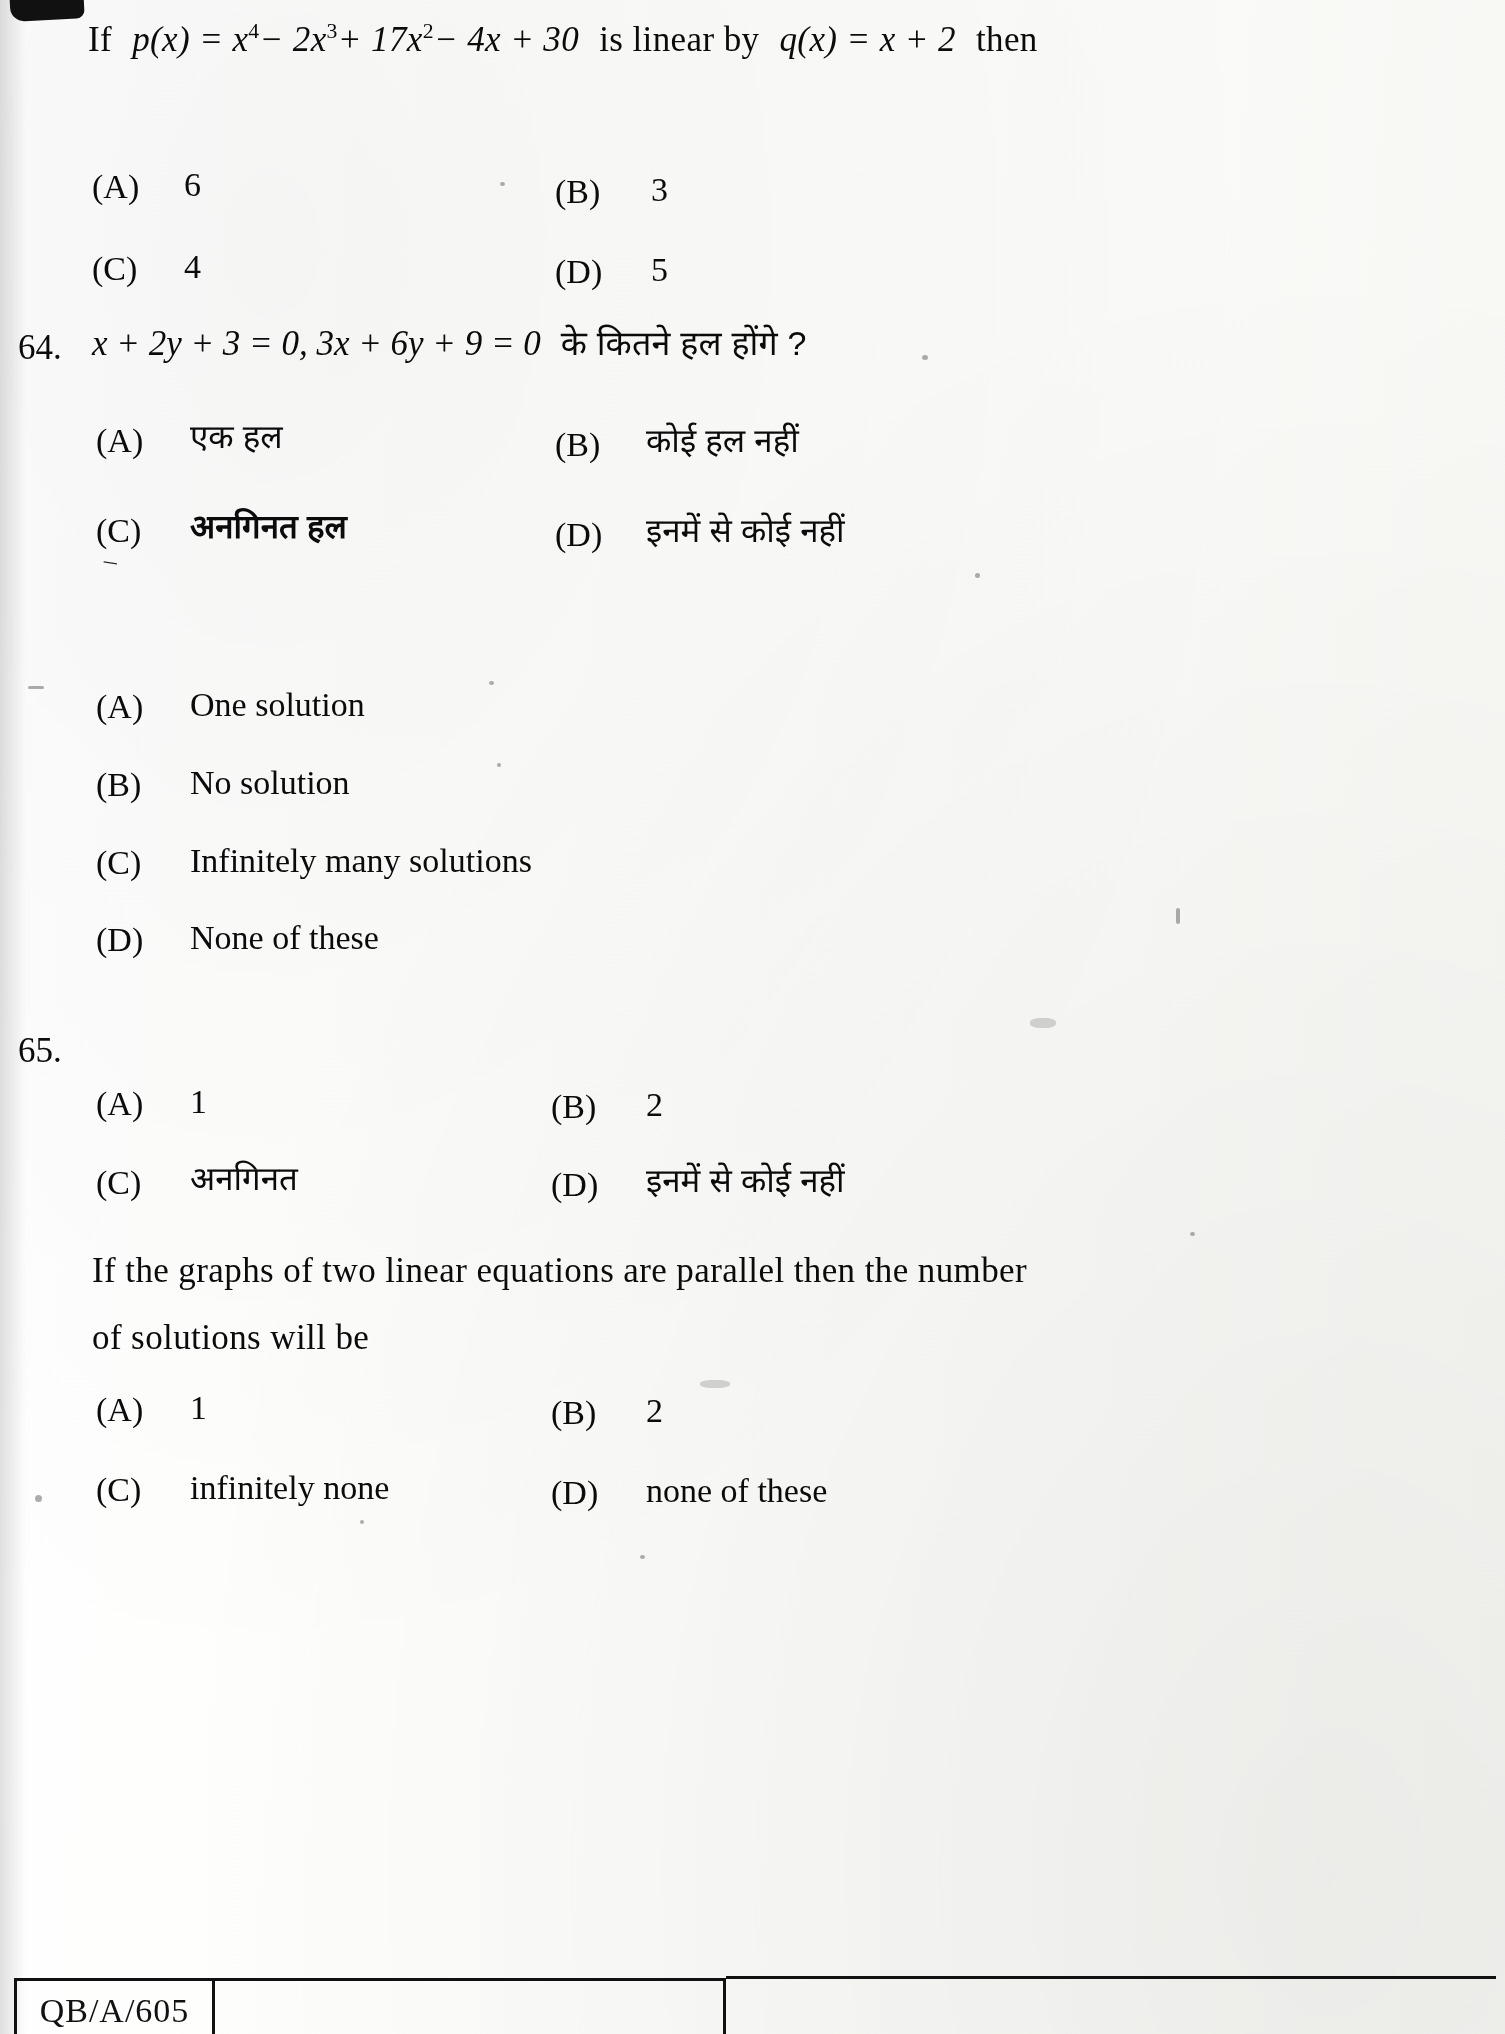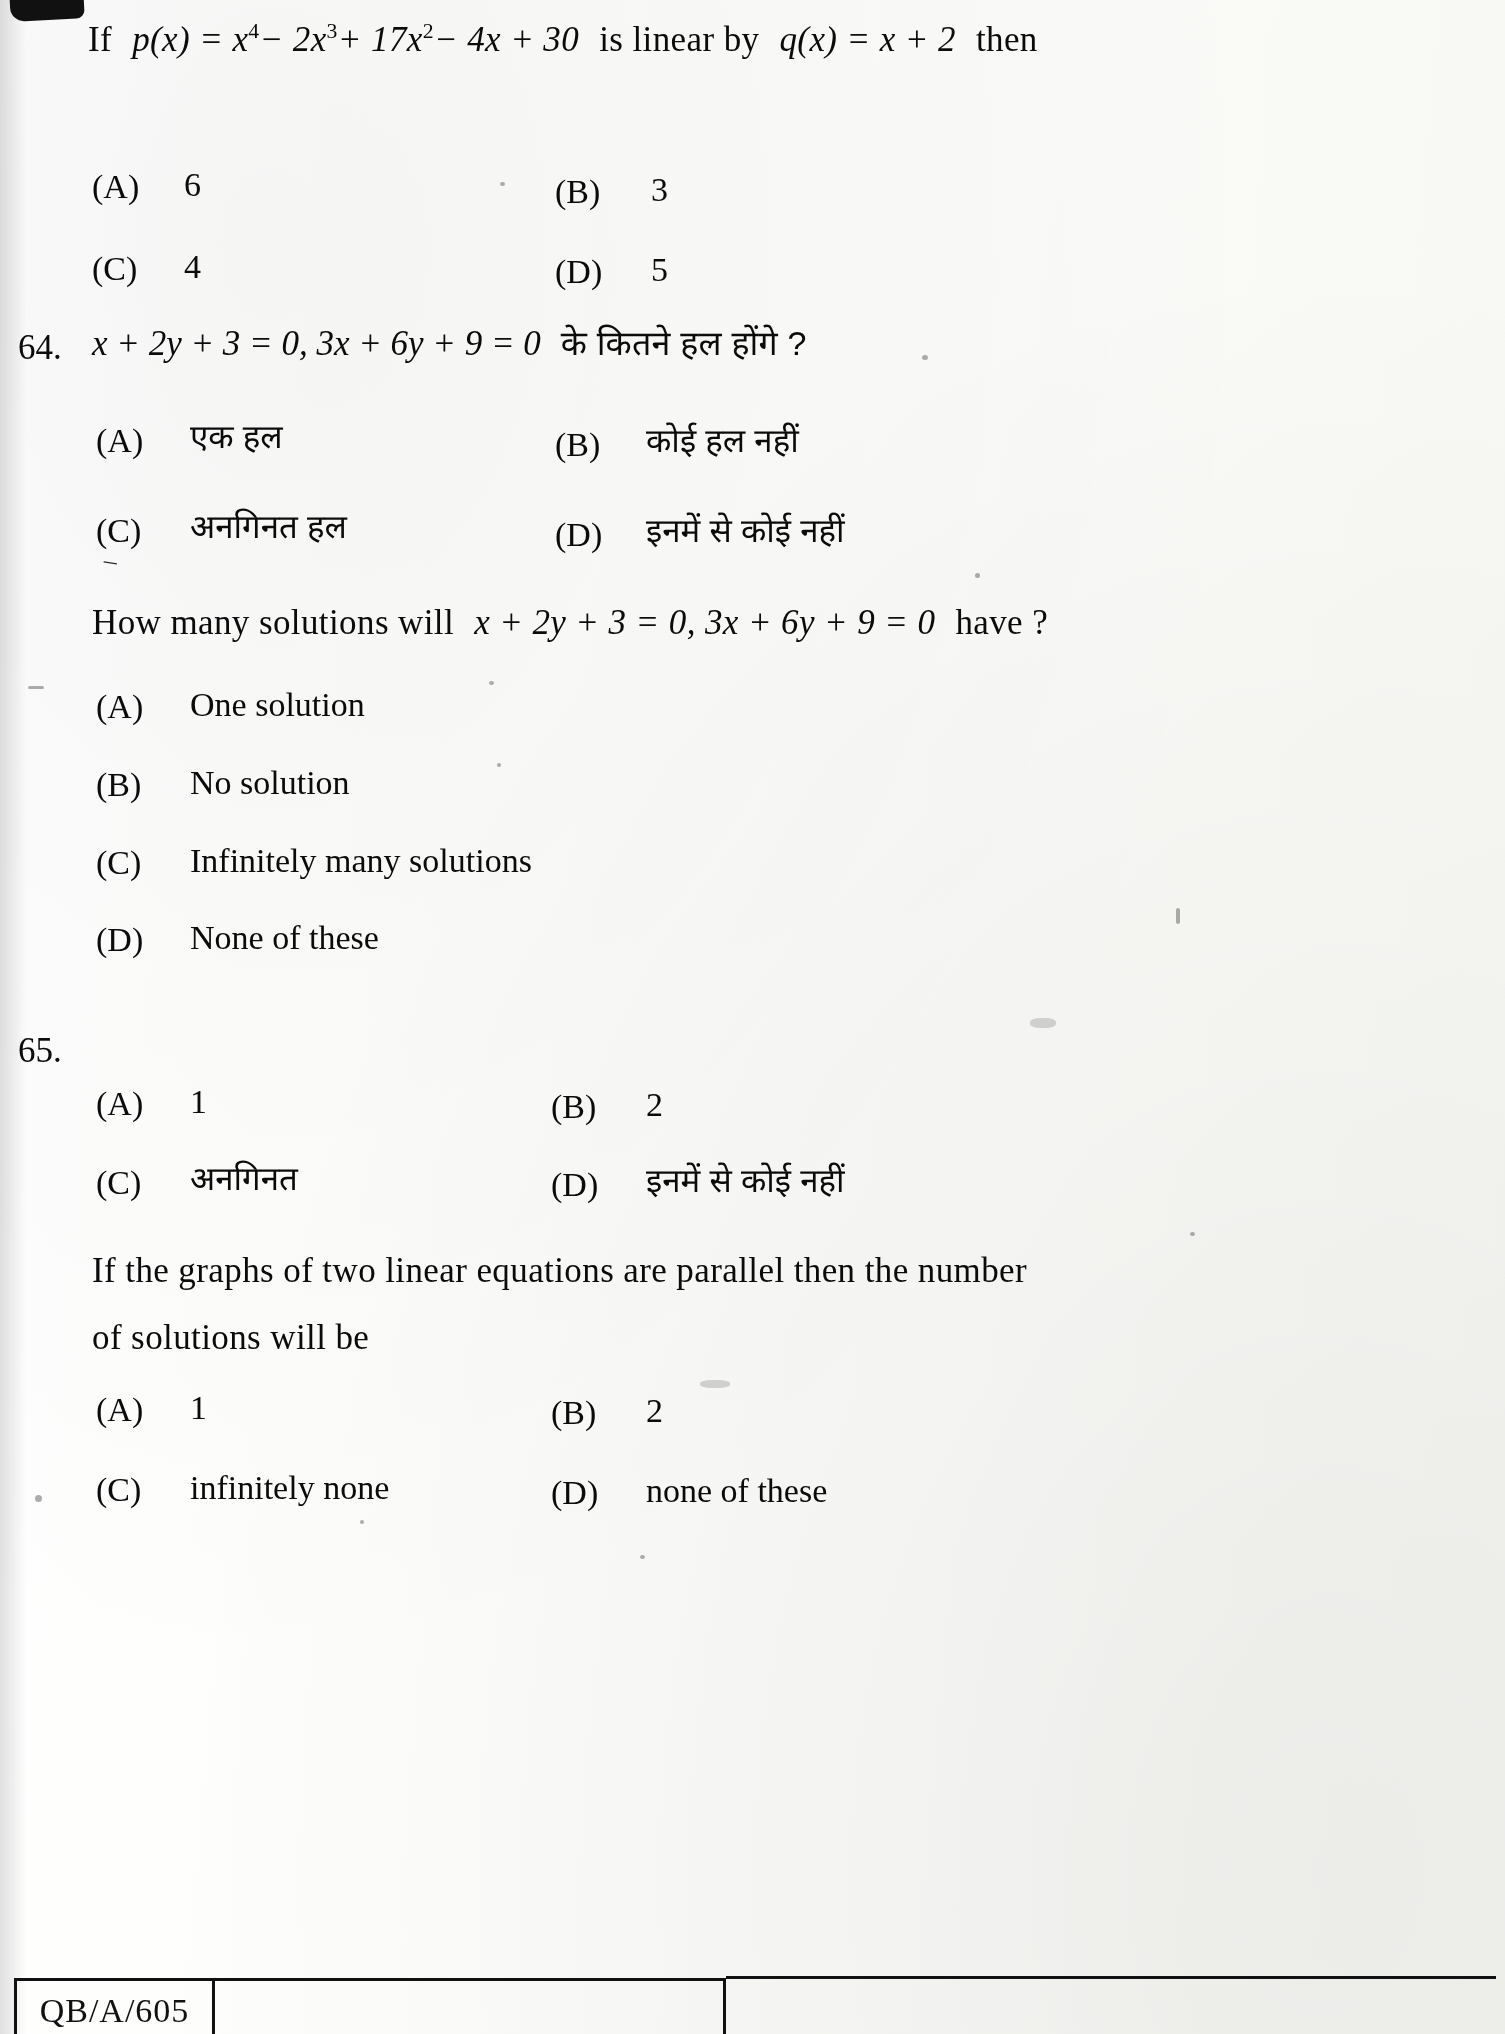--- a/index.html
+++ b/index.html
@@ -179,7 +179,7 @@
   <div class="line opt-hi" style="left:646px; top:424px;">कोई हल नहीं</div>
 
   <div class="line opt-label" style="left:96px; top:514px;">(C)</div>
-  <div class="line opt-hi" style="left:190px; top:510px;">अनगिनत हल</div>
+  <div class="line opt-hi" style="left:190px; top:510px;font-weight:bold;">अनगिनत हल</div>
   <div class="line opt-label" style="left:555px; top:518px;">(D)</div>
   <div class="line opt-hi" style="left:646px; top:514px;">इनमें से कोई नहीं</div>
 

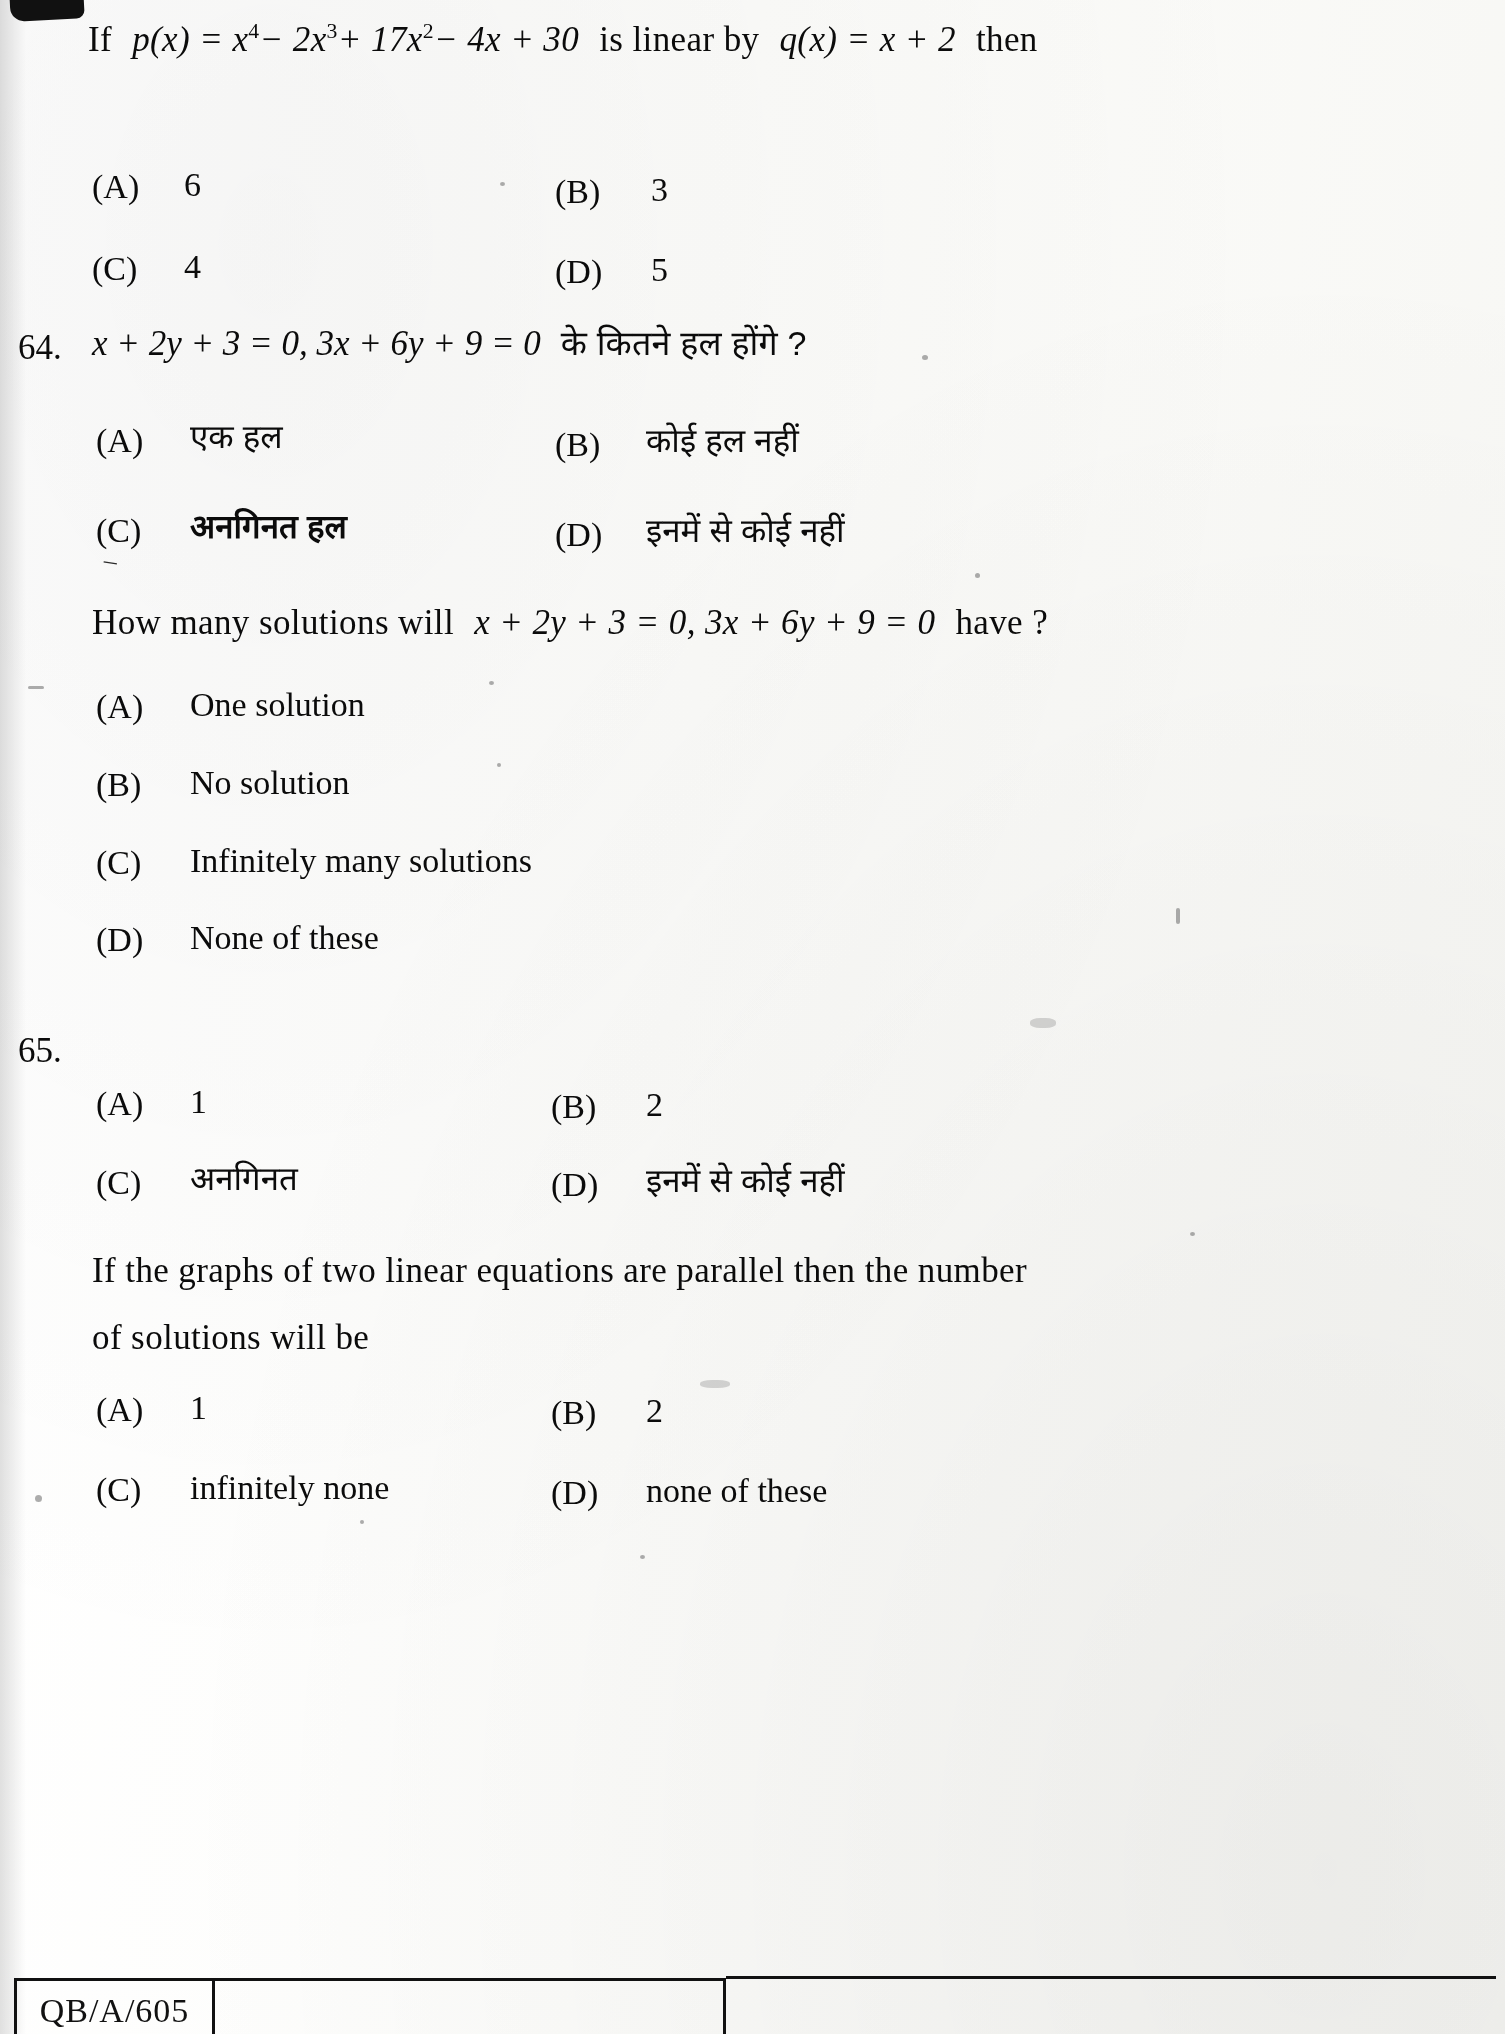--- a/index.html
+++ b/index.html
@@ -183,9 +183,6 @@
   <div class="line opt-label" style="left:555px; top:518px;">(D)</div>
   <div class="line opt-hi" style="left:646px; top:514px;">इनमें से कोई नहीं</div>
 
-  <div class="line qtext-en" style="left:92px; top:605px;">
-    <span>How many solutions will</span><span class="sp-lg"></span><span class="math">x + 2y + 3 = 0, 3x + 6y + 9 = 0</span><span class="sp-lg"></span><span>have ?</span>
-  </div>
 
   <div class="line opt-label" style="left:96px; top:690px;">(A)</div>
   <div class="line opt-en" style="left:190px; top:688px;">One solution</div>

